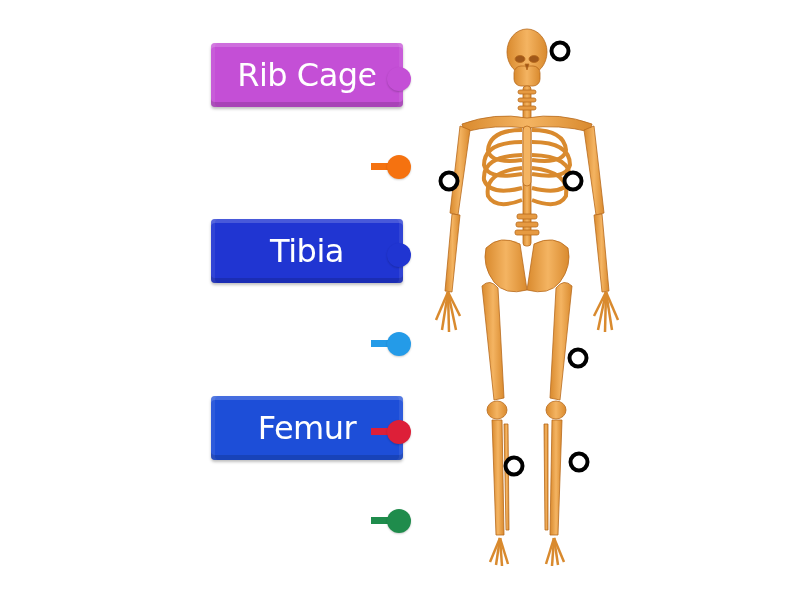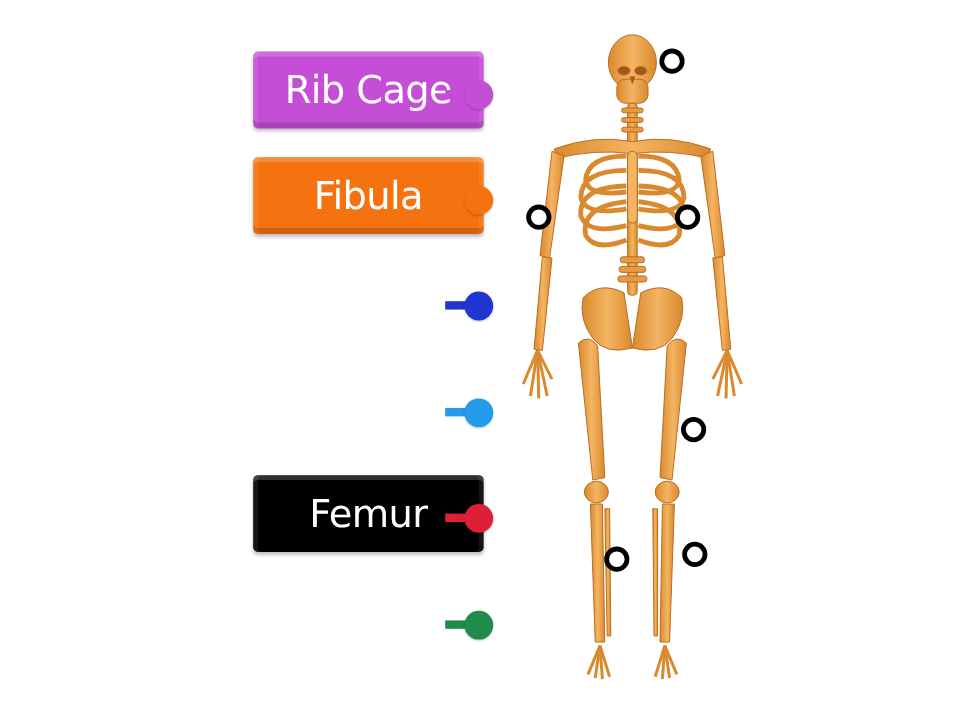--- a/index.html
+++ b/index.html
@@ -34,7 +34,6 @@
     <div class="knob" style="background:#c44fd6"></div>
   </div>
   <div class="label-wrap" style="top:131px">
-    <div class="label-btn" style="background:#f57210">Fibula</div>
     <div class="connector" style="background:#f57210"></div>
     <div class="knob" style="background:#f57210"></div>
   </div>

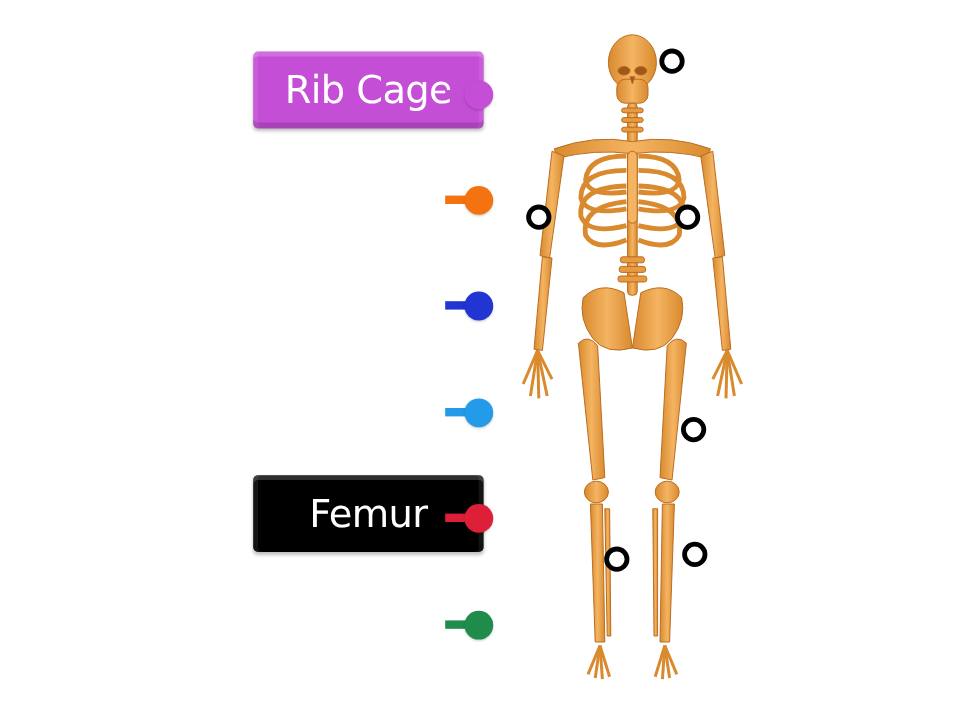--- a/index.html
+++ b/index.html
@@ -38,6 +38,7 @@
     <div class="knob" style="background:#f57210"></div>
   </div>
   <div class="label-wrap" style="top:219px">
+    <div class="label-btn" style="background:#2035d2">Tibia</div>
     <div class="connector" style="background:#2035d2"></div>
     <div class="knob" style="background:#2035d2"></div>
   </div>

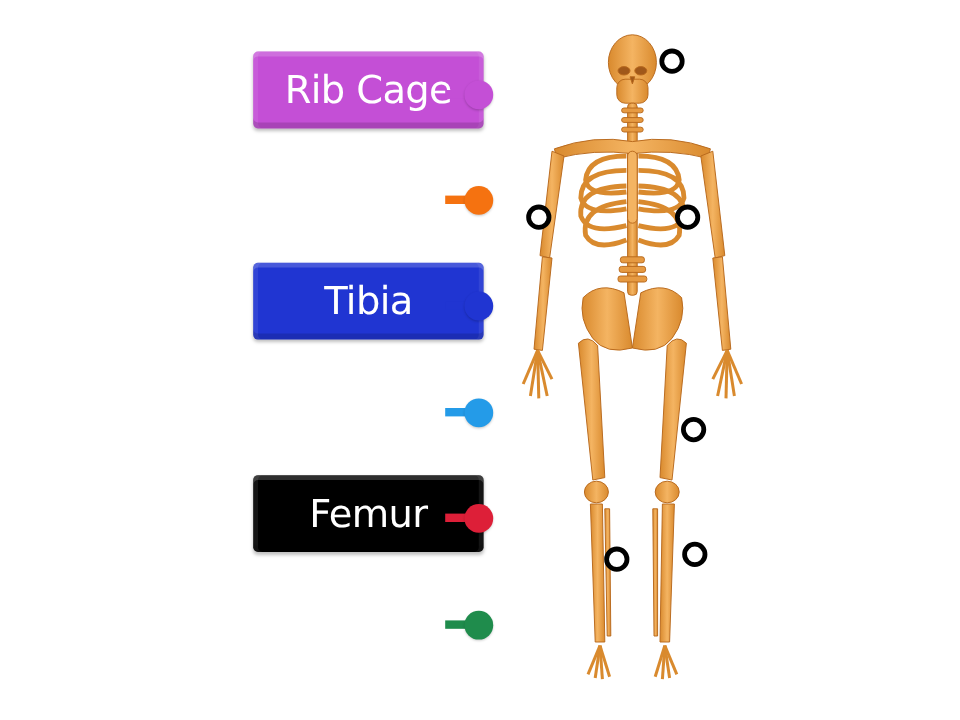--- a/index.html
+++ b/index.html
@@ -47,7 +47,7 @@
     <div class="knob" style="background:#249be8"></div>
   </div>
   <div class="label-wrap" style="top:396px">
-    <div class="label-btn" style="background:#000000">Femur</div>
+    <div class="label-btn" style="background:#1d4ed8">Femur</div>
     <div class="connector" style="background:#dd1f38"></div>
     <div class="knob" style="background:#dd1f38"></div>
   </div>

